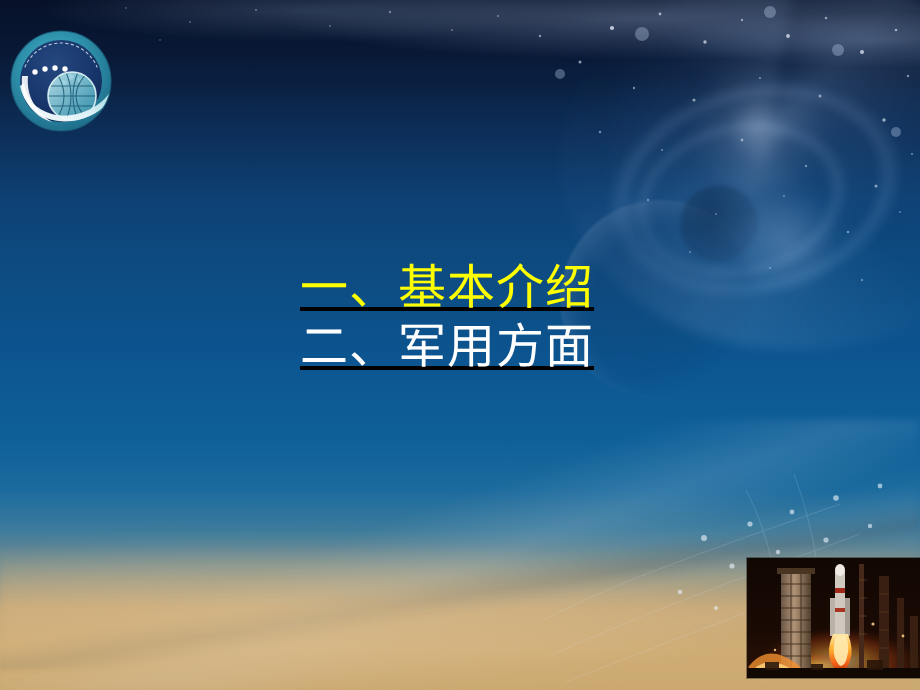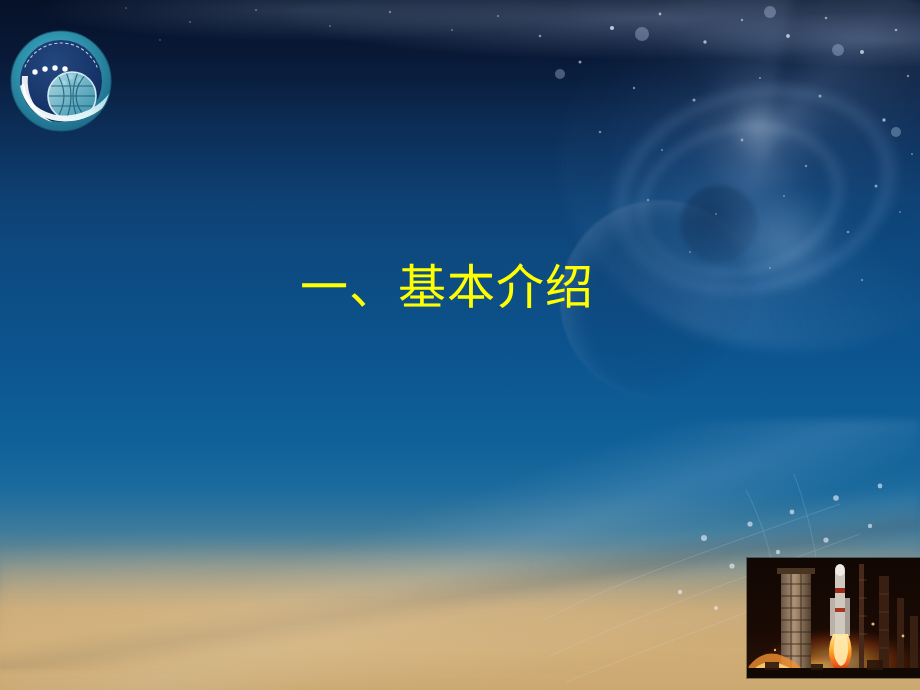--- a/index.html
+++ b/index.html
@@ -163,6 +163,7 @@
     left: 300px;
     top: 258px;
     width: 420px;
+    text-decoration: underline;
   }
   .agenda-line {
     font-size: 48px;

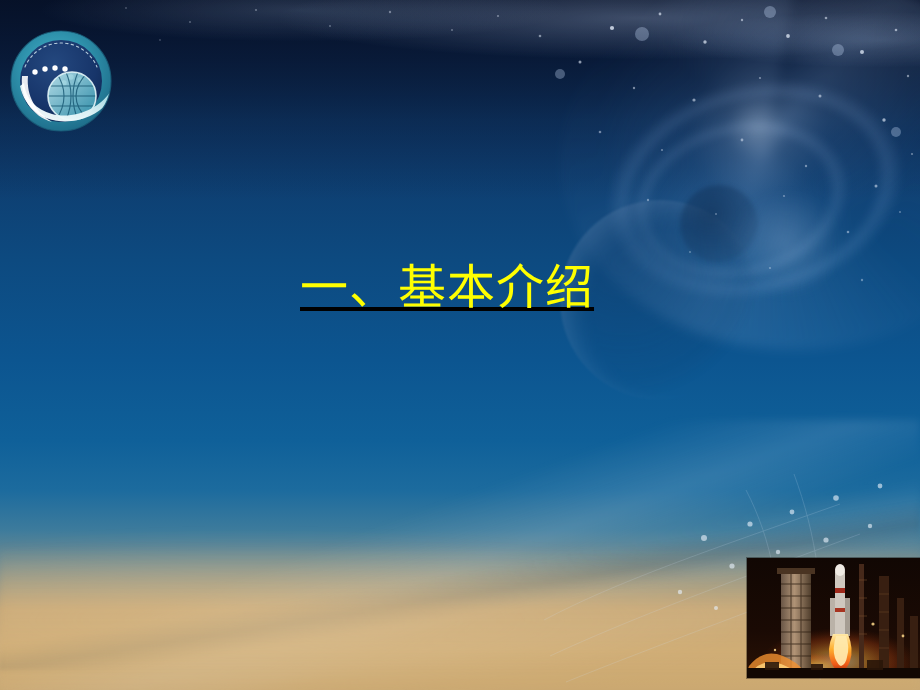--- a/index.html
+++ b/index.html
@@ -354,6 +354,7 @@
 
   <div id="agenda">
     <div class="agenda-line highlight">一、基本介绍</div>
+    <div class="agenda-line plain">二、军用方面</div>
   </div>
 
   <div id="rocket-photo">

